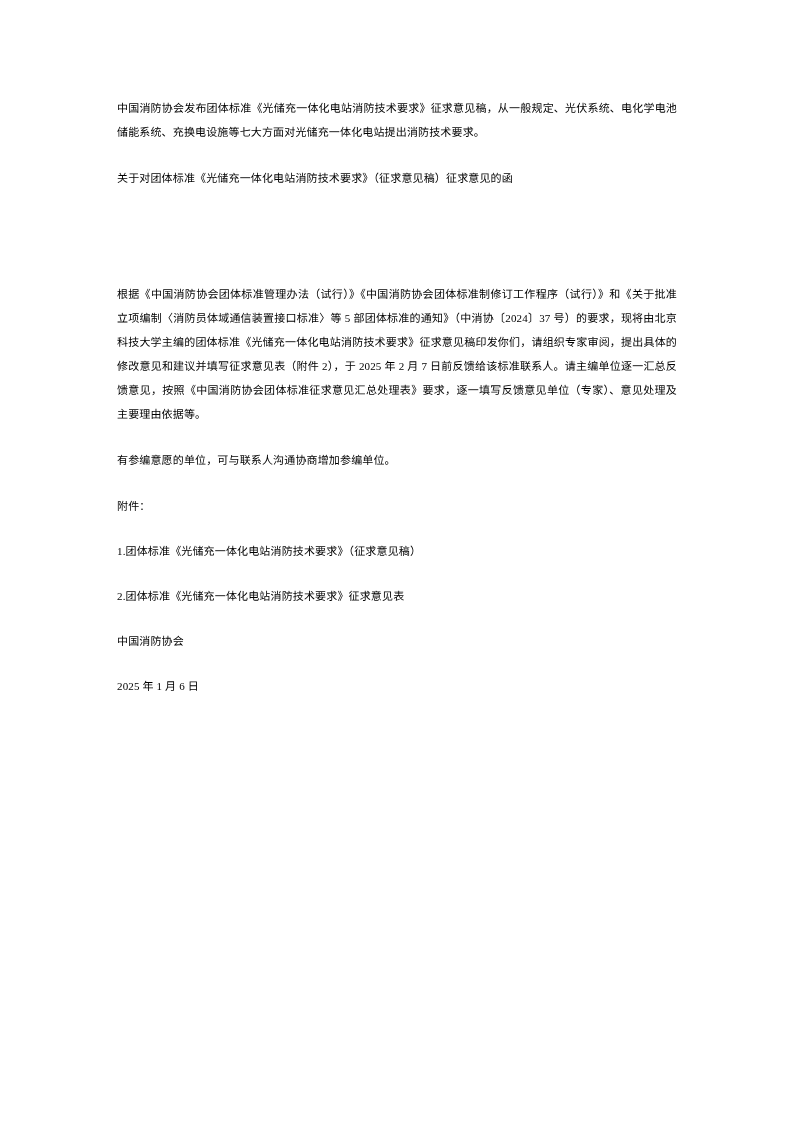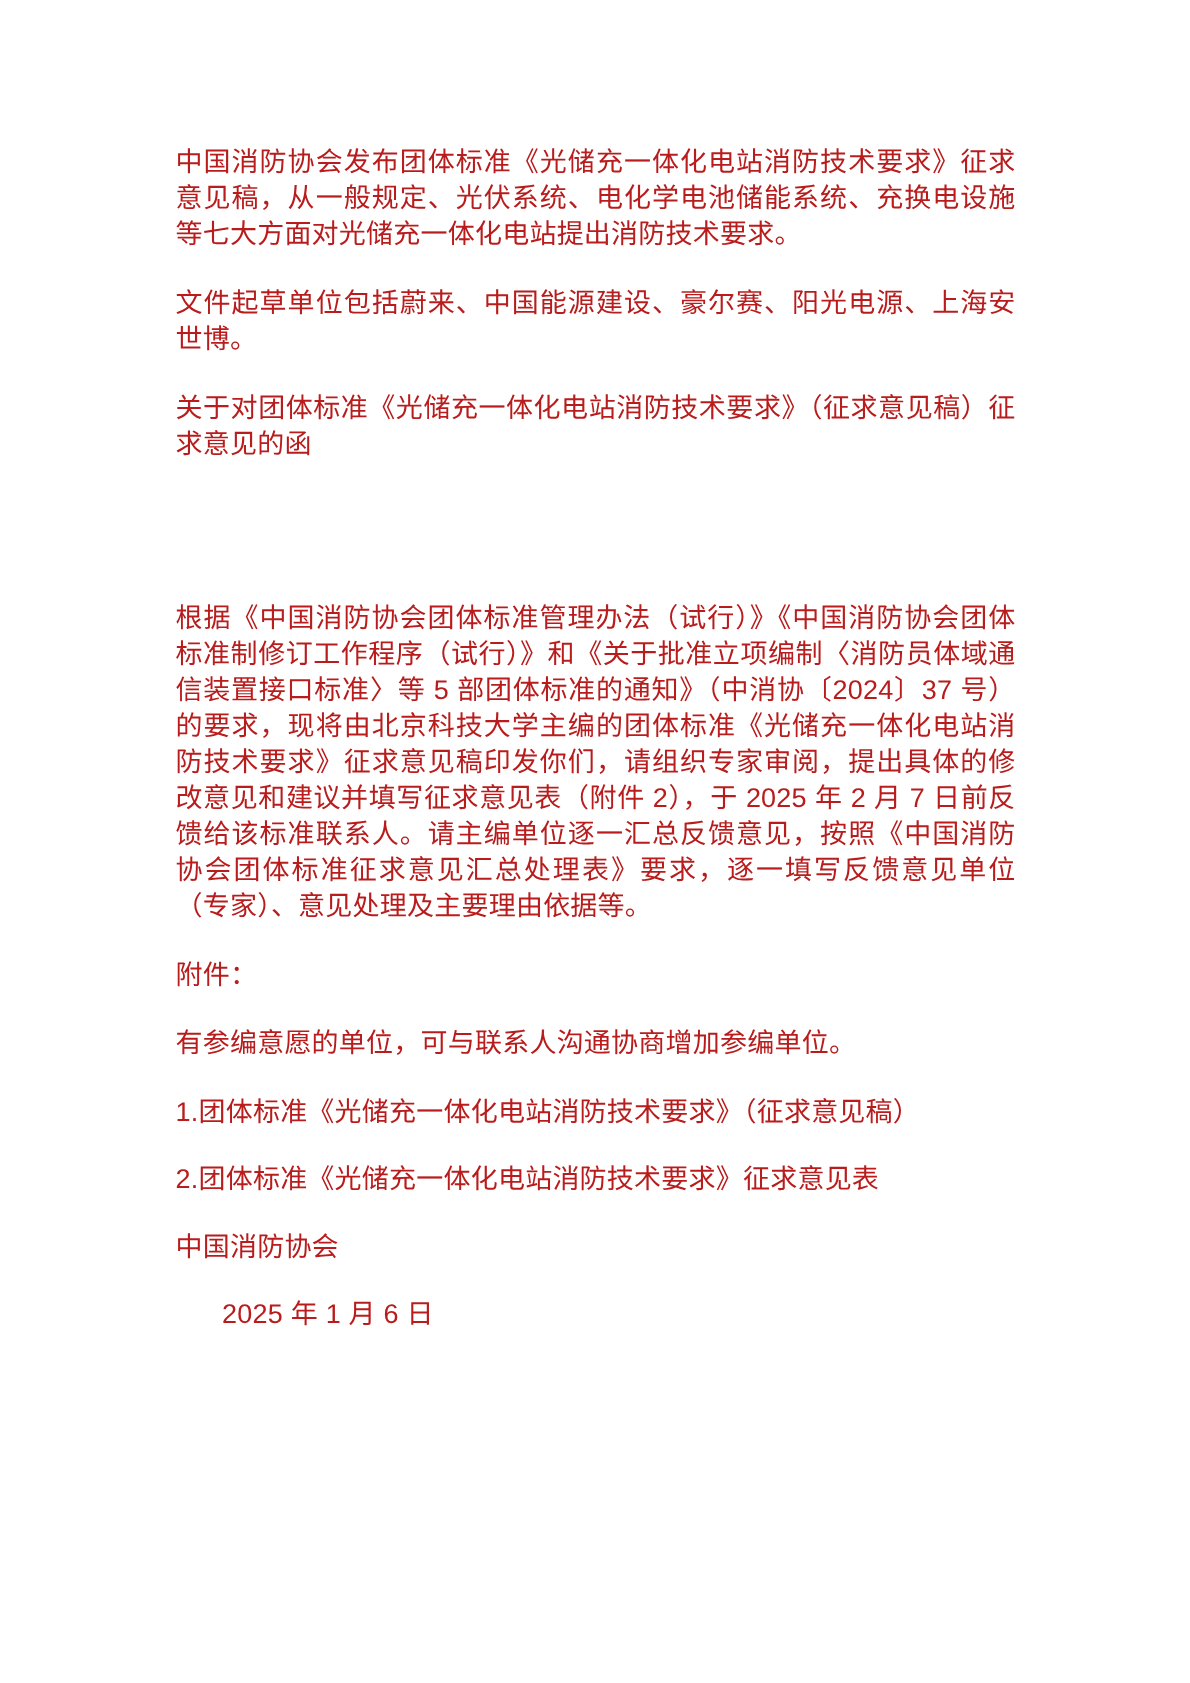--- a/index.html
+++ b/index.html
@@ -28,13 +28,14 @@
   }
   p.para {
     margin: 0 0 22px 0;
-    font-size: 18px;
+    font-size: 11px;
     line-height: 24px;
     text-align: justify;
     text-justify: inter-ideograph;
-    color: #b91c1c;
+    color: #000000;
     word-break: break-all;
     letter-spacing: 0.15px;
+    font-family: Liberation Serif, serif;
   }
   p.para:last-child {
     margin-bottom: 0;

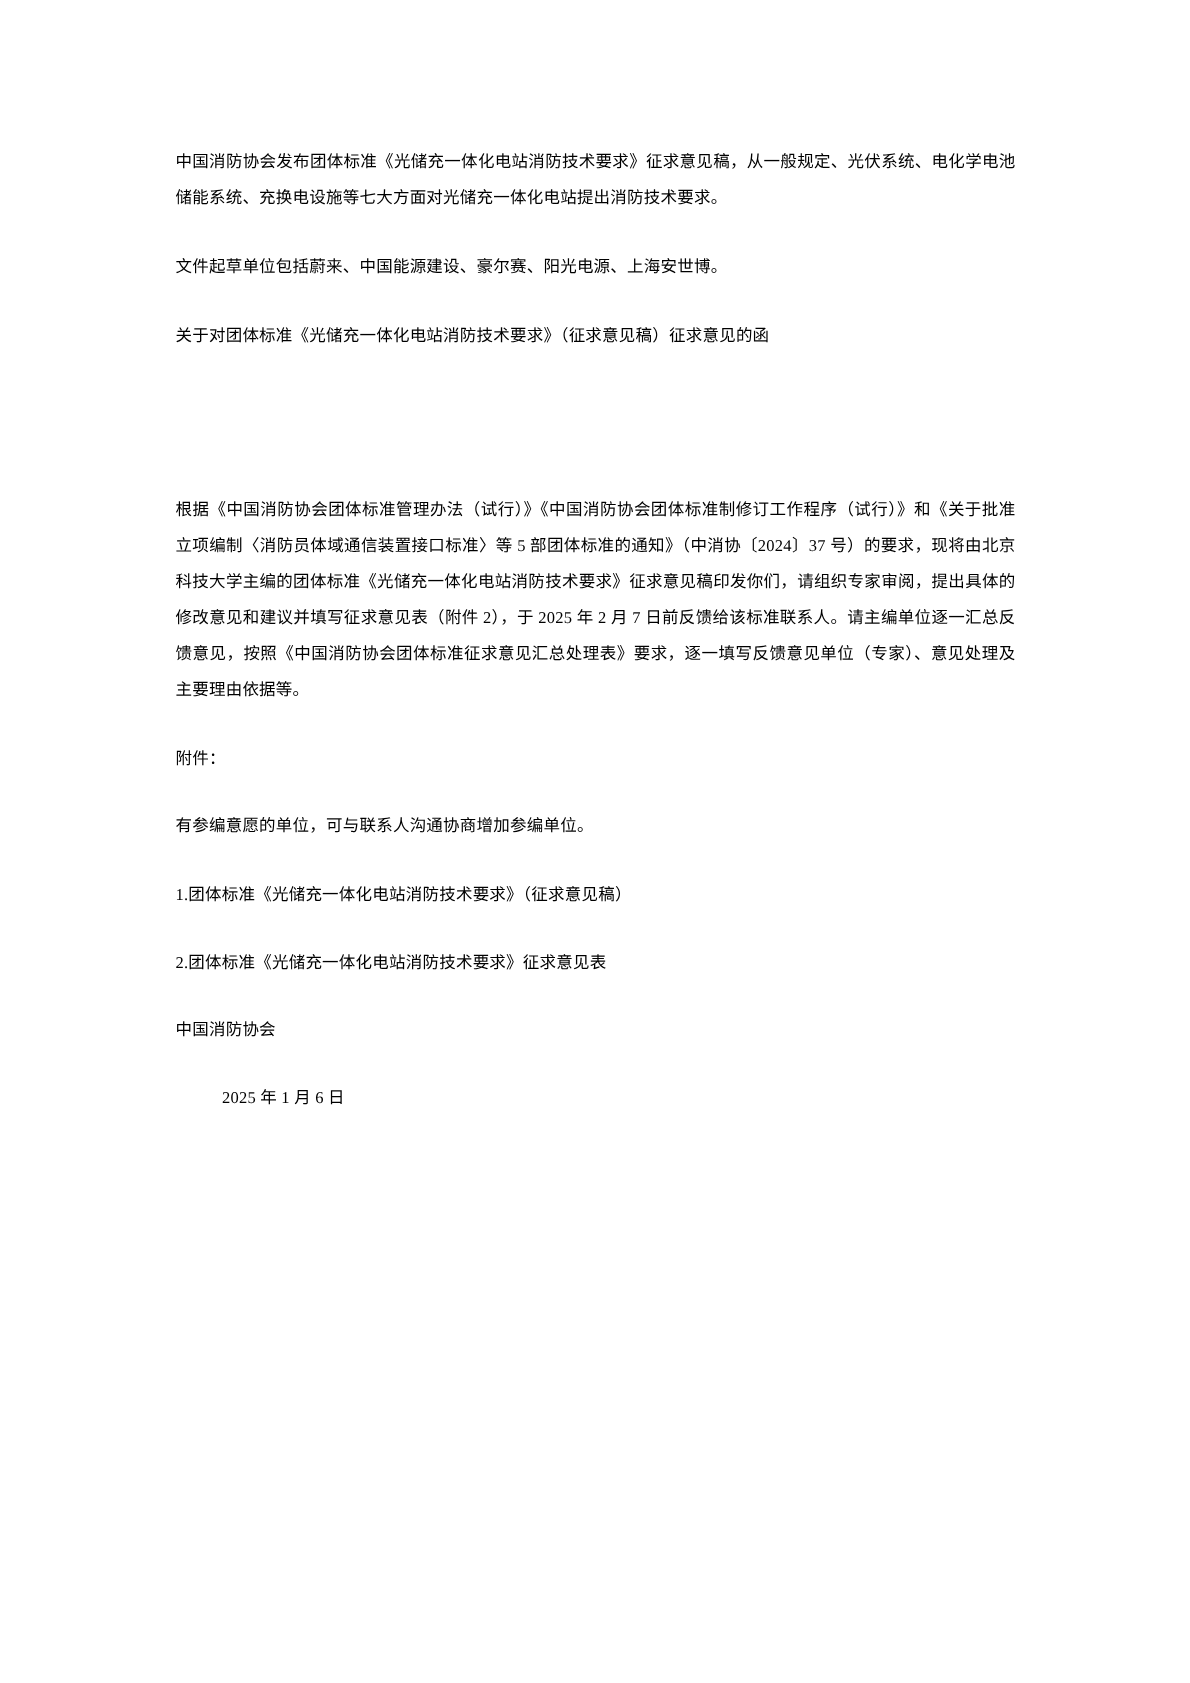--- a/index.html
+++ b/index.html
@@ -59,7 +59,6 @@
 
     <p class="para">中国消防协会发布团体标准《光储充一体化电站消防技术要求》征求意见稿，从一般规定、光伏系统、电化学电池储能系统、充换电设施等七大方面对光储充一体化电站提出消防技术要求。</p>
 
-    <p class="para">文件起草单位包括蔚来、中国能源建设、豪尔赛、阳光电源、上海安世博。</p>
 
 
 

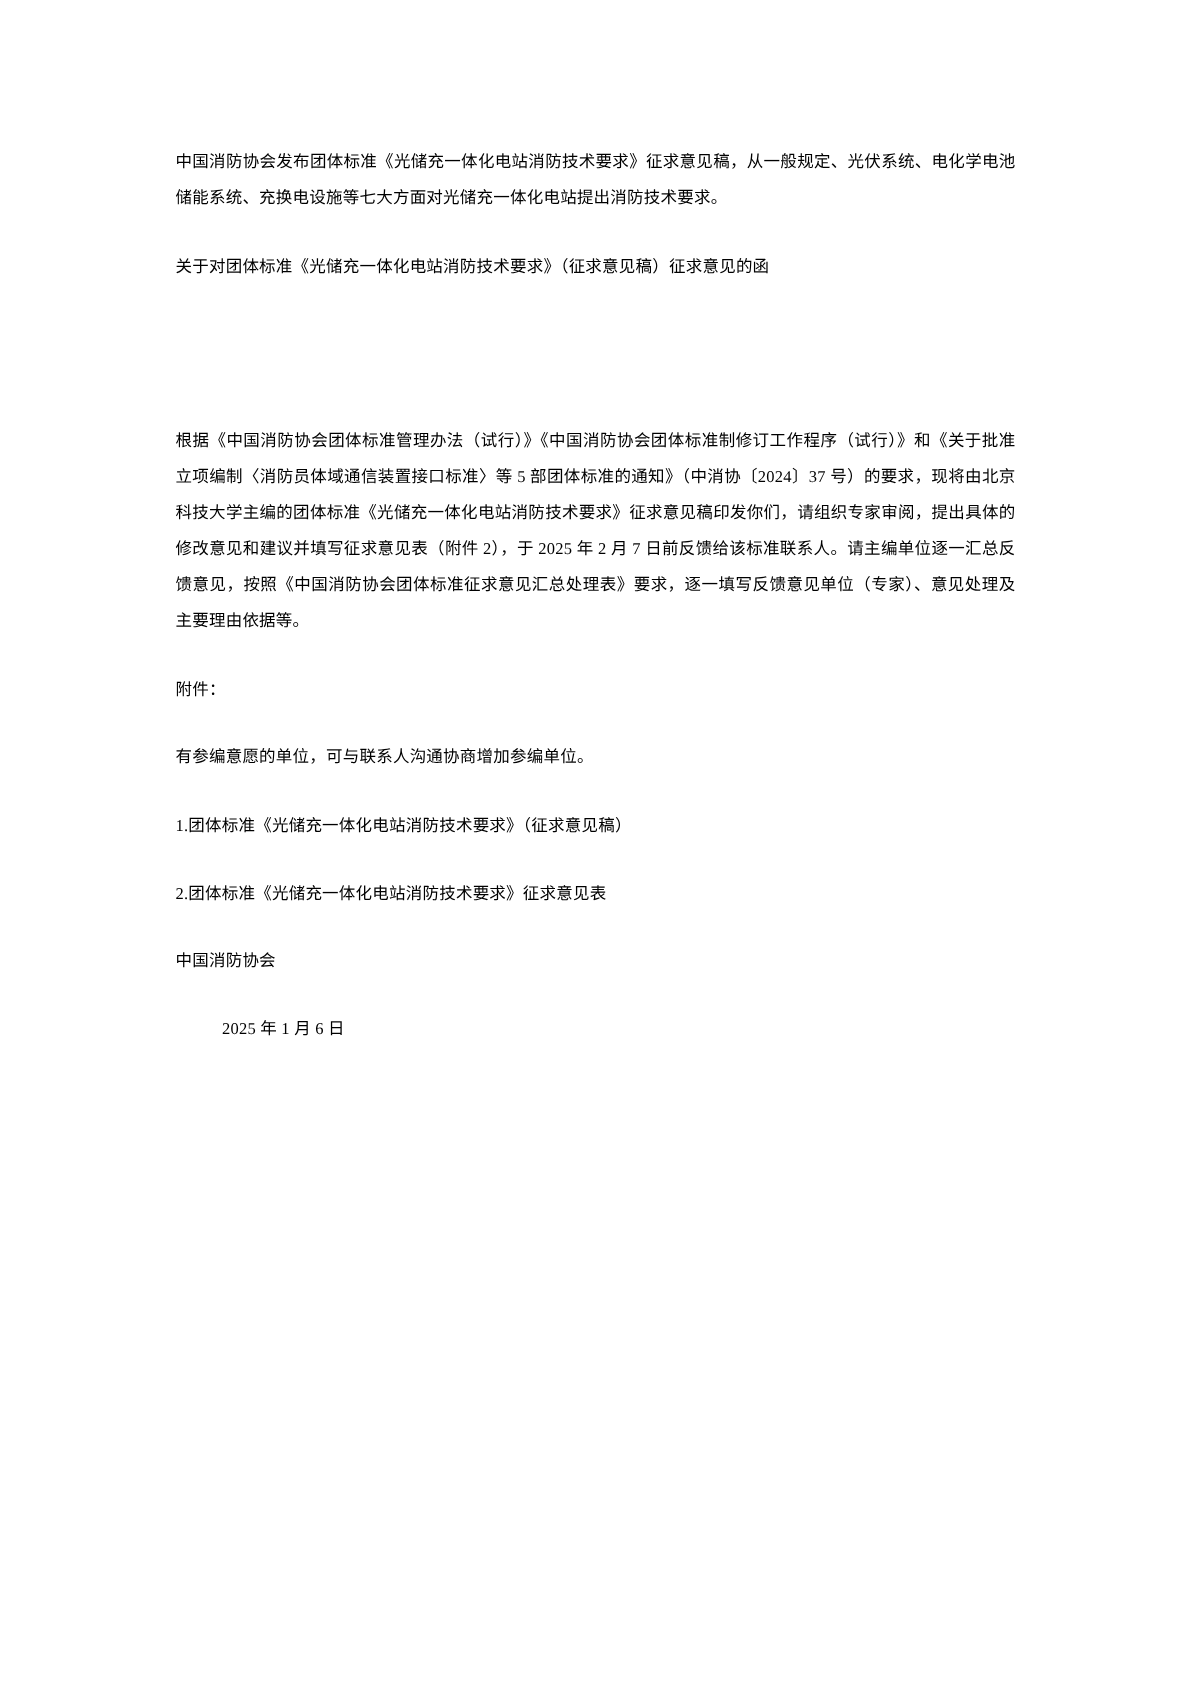--- a/index.html
+++ b/index.html
@@ -69,9 +69,9 @@
 
     <p class="para">根据《中国消防协会团体标准管理办法（试行）》《中国消防协会团体标准制修订工作程序（试行）》和《关于批准立项编制〈消防员体域通信装置接口标准〉等 5 部团体标准的通知》（中消协〔2024〕37 号）的要求，现将由北京科技大学主编的团体标准《光储充一体化电站消防技术要求》征求意见稿印发你们，请组织专家审阅，提出具体的修改意见和建议并填写征求意见表（附件 2），于 2025 年 2 月 7 日前反馈给该标准联系人。请主编单位逐一汇总反馈意见，按照《中国消防协会团体标准征求意见汇总处理表》要求，逐一填写反馈意见单位（专家）、意见处理及主要理由依据等。</p>
 
+    <p class="para">有参编意愿的单位，可与联系人沟通协商增加参编单位。</p>
+
     <p class="para tight">附件：</p>
-
-    <p class="para">有参编意愿的单位，可与联系人沟通协商增加参编单位。</p>
 
     <p class="para tight">1.团体标准《光储充一体化电站消防技术要求》（征求意见稿）</p>
 

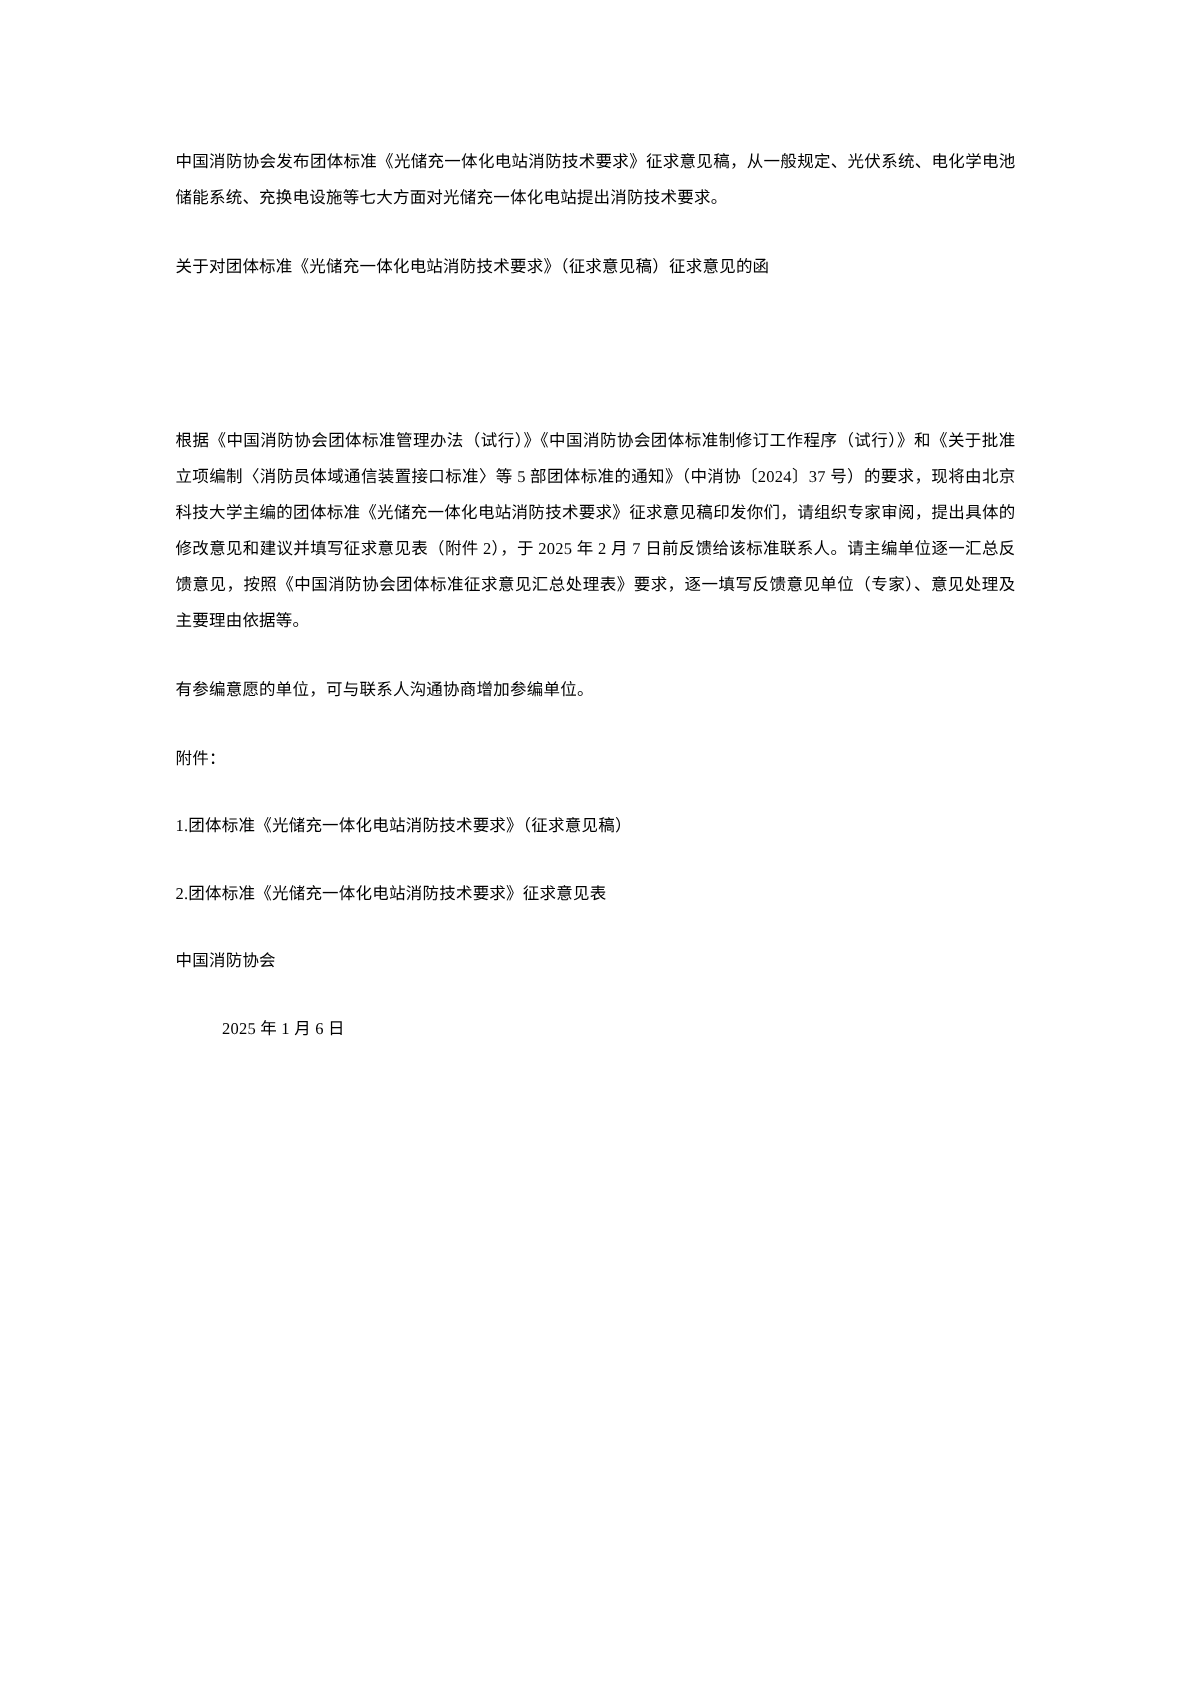--- a/index.html
+++ b/index.html
@@ -39,7 +39,6 @@
   }
   p.para:last-child {
     margin-bottom: 0;
-    margin-left: 31px;
   }
   p.spacer {
     margin: 0 0 22px 0;

